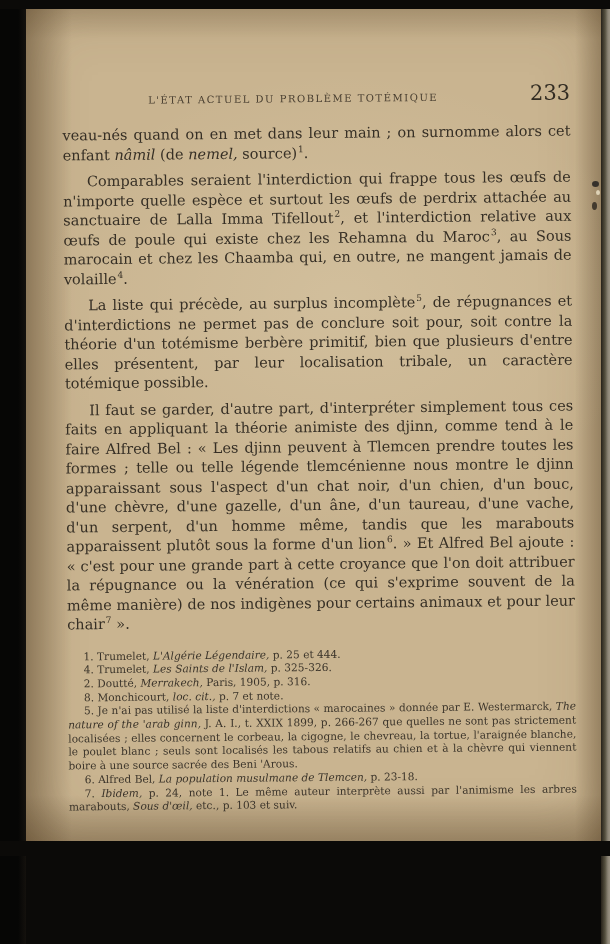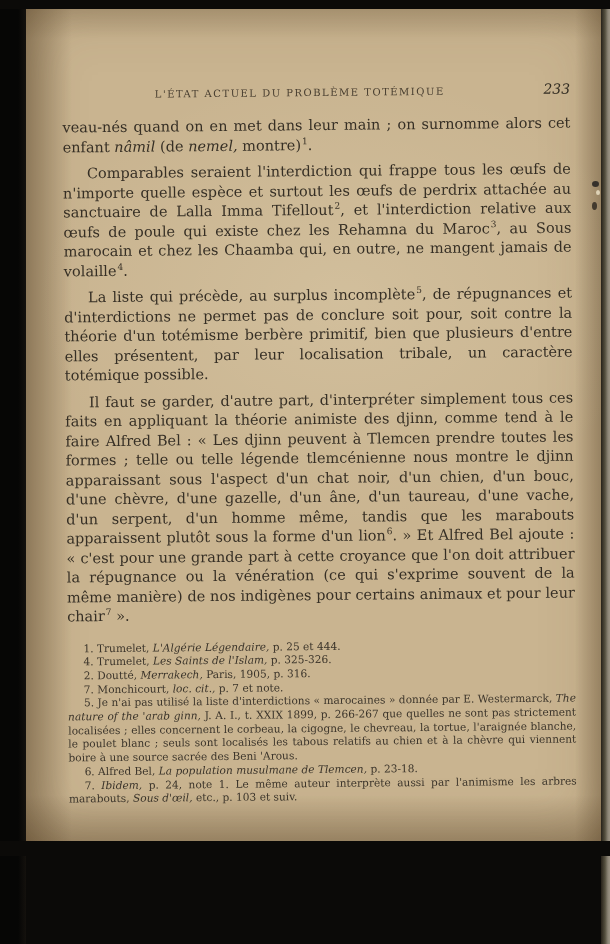--- a/index.html
+++ b/index.html
@@ -59,10 +59,9 @@
     white-space: nowrap;
   }
   .page-number {
-    font-size: 14px;
+    font-size: 21px;
     color: #322c22;
     margin-left: 6px;
-    font-style: italic;
   }
   .body .para {
     margin: 0 0 7px 0;

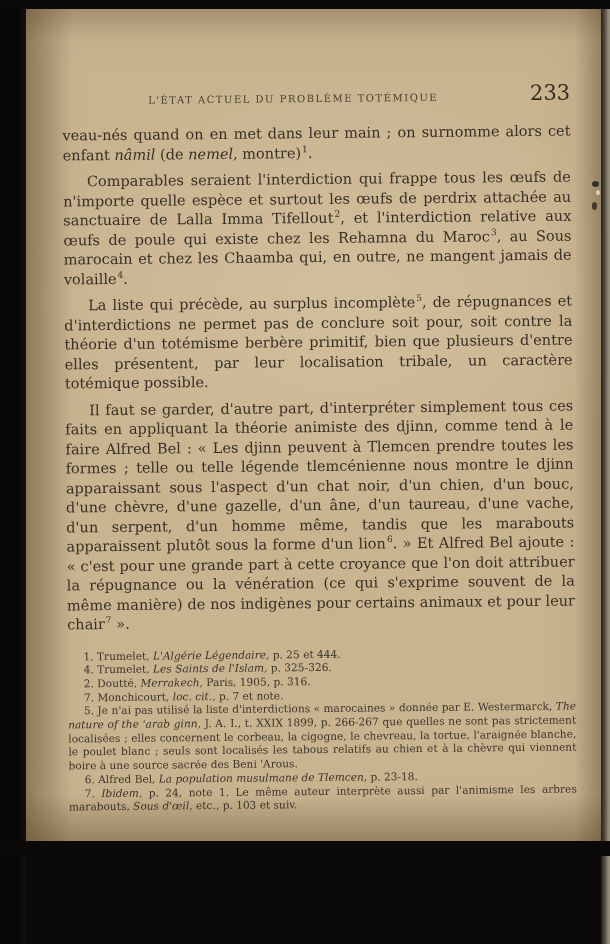--- a/index.html
+++ b/index.html
@@ -109,7 +109,7 @@
       </div>
 
       <div class="body">
-          <p class="para noindent"><span>veau-nés quand on en met dans leur main ; on surnomme alors cet enfant </span><i>nâmil</i><span> (de </span><i>nemel,</i><span> montre)</span><sup><span>1</span></sup><span>.</span></p>
+          <p class="para noindent"><span>veau-nés quand on en met dans leur main ; on surnomme alors cet enfant </span><i>nâmil</i><span> (de </span><i>nemel,</i><span> source)</span><sup><span>1</span></sup><span>.</span></p>
           <p class="para"><span>Comparables seraient l'interdiction qui frappe tous les œufs de n'importe quelle espèce et surtout les œufs de perdrix attachée au sanctuaire de Lalla Imma Tifellout</span><sup><span>2</span></sup><span>, et l'interdiction relative aux œufs de poule qui existe chez les Rehamna du Maroc</span><sup><span>3</span></sup><span>, au Sous marocain et chez les Chaamba qui, en outre, ne mangent jamais de volaille</span><sup><span>4</span></sup><span>.</span></p>
           <p class="para"><span>La liste qui précède, au surplus incomplète</span><sup><span>5</span></sup><span>, de répugnances et d'interdictions ne permet pas de conclure soit pour, soit contre la théorie d'un totémisme berbère primitif, bien que plusieurs d'entre elles présentent, par leur localisation tribale, un caractère totémique possible.</span></p>
           <p class="para"><span>Il faut se garder, d'autre part, d'interpréter simplement tous ces faits en appliquant la théorie animiste des djinn, comme tend à le faire Alfred Bel : « Les djinn peuvent à Tlemcen prendre toutes les formes ; telle ou telle légende tlemcénienne nous montre le djinn apparaissant sous l'aspect d'un chat noir, d'un chien, d'un bouc, d'une chèvre, d'une gazelle, d'un âne, d'un taureau, d'une vache, d'un serpent, d'un homme même, tandis que les marabouts apparaissent plutôt sous la forme d'un lion</span><sup><span>6</span></sup><span>. » Et Alfred Bel ajoute : « c'est pour une grande part à cette croyance que l'on doit attribuer la répugnance ou la vénération (ce qui s'exprime souvent de la même manière) de nos indigènes pour certains animaux et pour leur chair</span><sup><span>7</span></sup><span> ».</span></p>

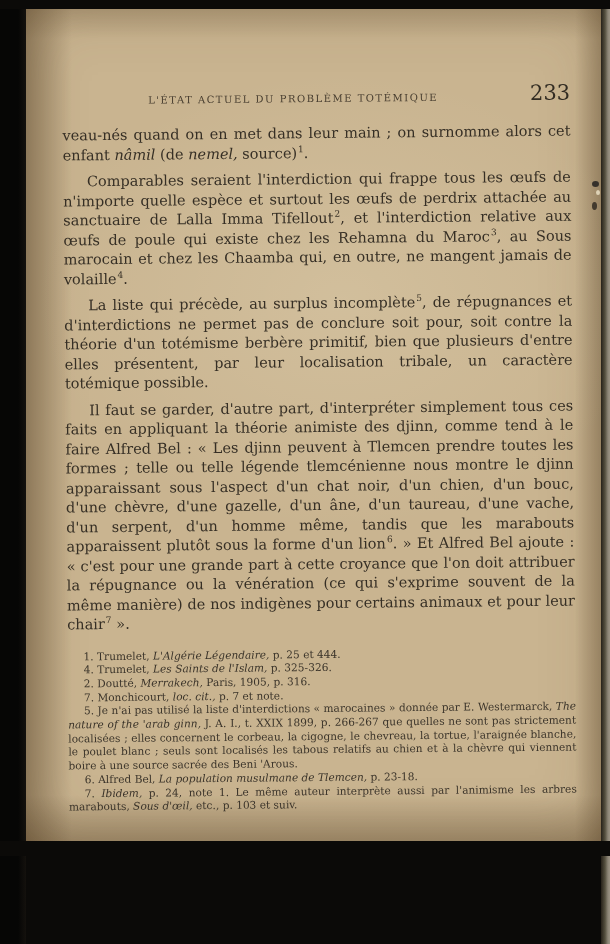--- a/index.html
+++ b/index.html
@@ -119,7 +119,7 @@
           <p class="footnote"><span>1. Trumelet, </span><i>L'Algérie Légendaire,</i><span> p. 25 et 444.</span></p>
           <p class="footnote"><span>4. Trumelet, </span><i>Les Saints de l'Islam,</i><span> p. 325-326.</span></p>
           <p class="footnote"><span>2. Doutté, </span><i>Merrakech,</i><span> Paris, 1905, p. 316.</span></p>
-          <p class="footnote"><span>7. Monchicourt, </span><i>loc. cit.,</i><span> p. 7 et note.</span></p>
+          <p class="footnote"><span>8. Monchicourt, </span><i>loc. cit.,</i><span> p. 7 et note.</span></p>
           <p class="footnote"><span>5. Je n'ai pas utilisé la liste d'interdictions « marocaines » donnée par E. Westermarck, </span><i>The nature of the 'arab ginn,</i><span> J. A. I., t. XXIX 1899, p. 266-267 que quelles ne sont pas strictement localisées ; elles concernent le corbeau, la cigogne, le chevreau, la tortue, l'araignée blanche, le poulet blanc ; seuls sont localisés les tabous relatifs au chien et à la chèvre qui viennent boire à une source sacrée des Beni 'Arous.</span></p>
           <p class="footnote"><span>6. Alfred Bel, </span><i>La population musulmane de Tlemcen,</i><span> p. 23-18.</span></p>
           <p class="footnote"><span>7. </span><i>Ibidem,</i><span> p. 24, note 1. Le même auteur interprète aussi par l'animisme les arbres marabouts, </span><i>Sous d'œil,</i><span> etc., p. 103 et suiv.</span></p>

